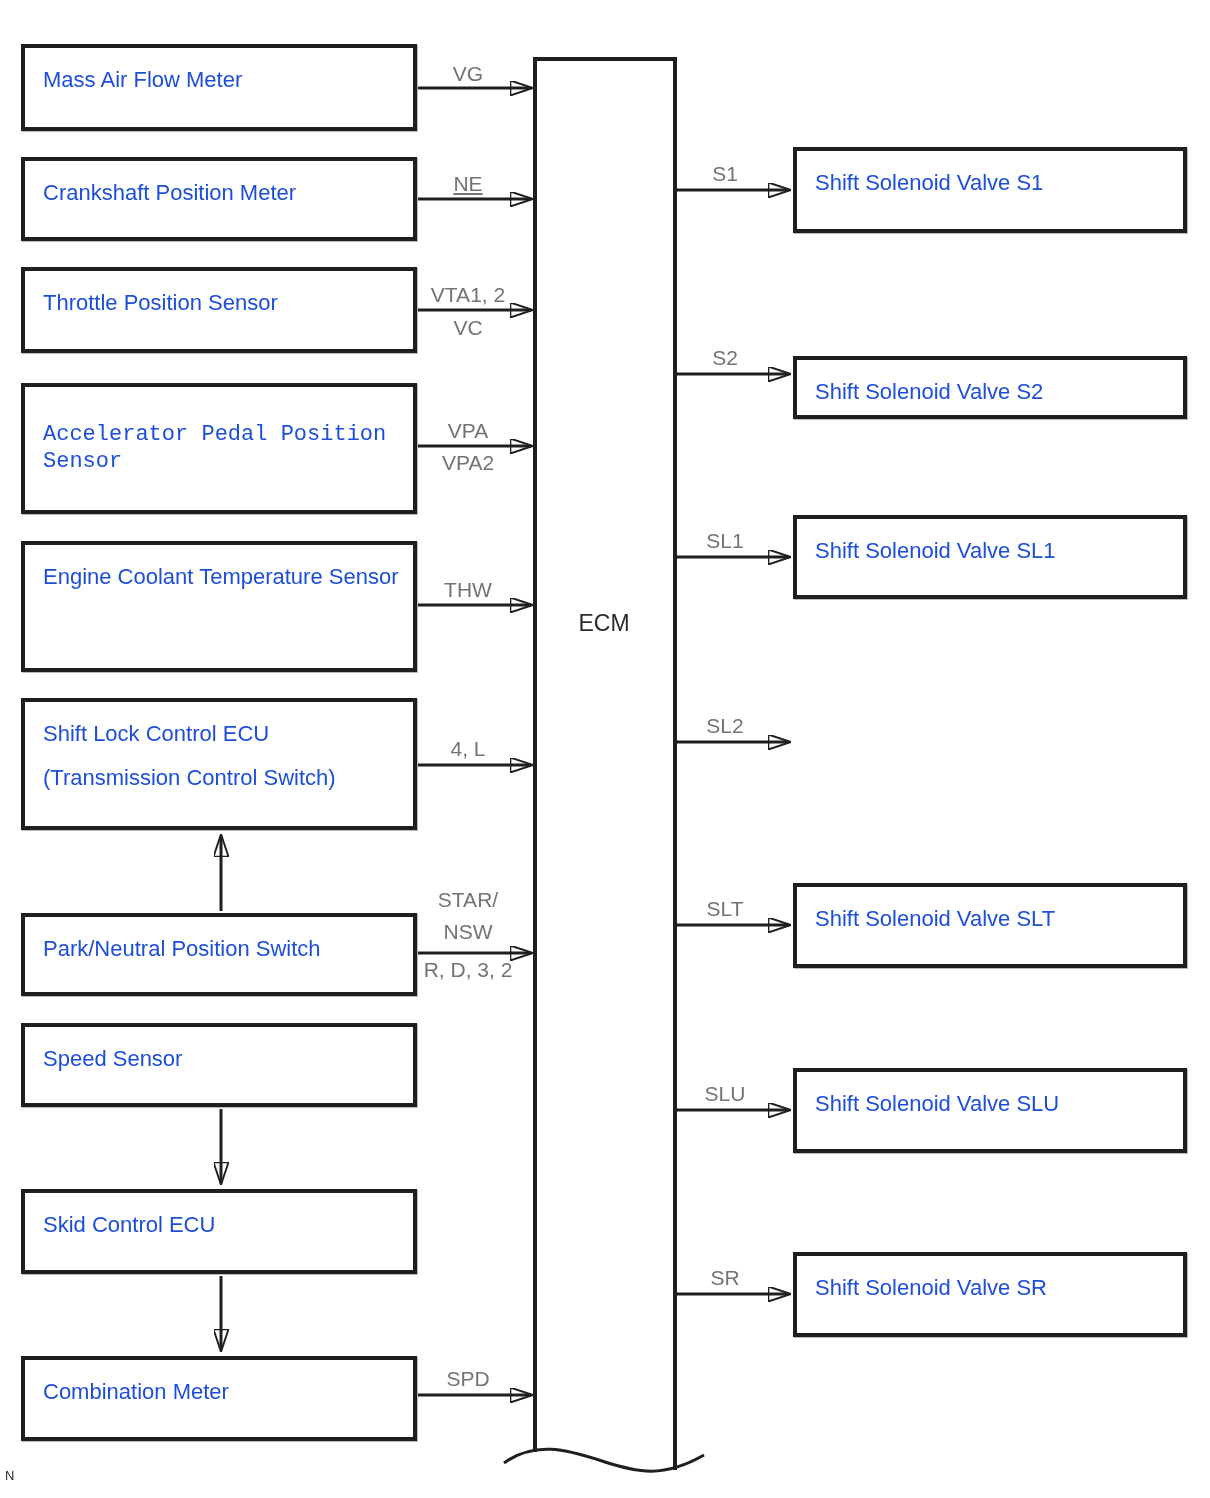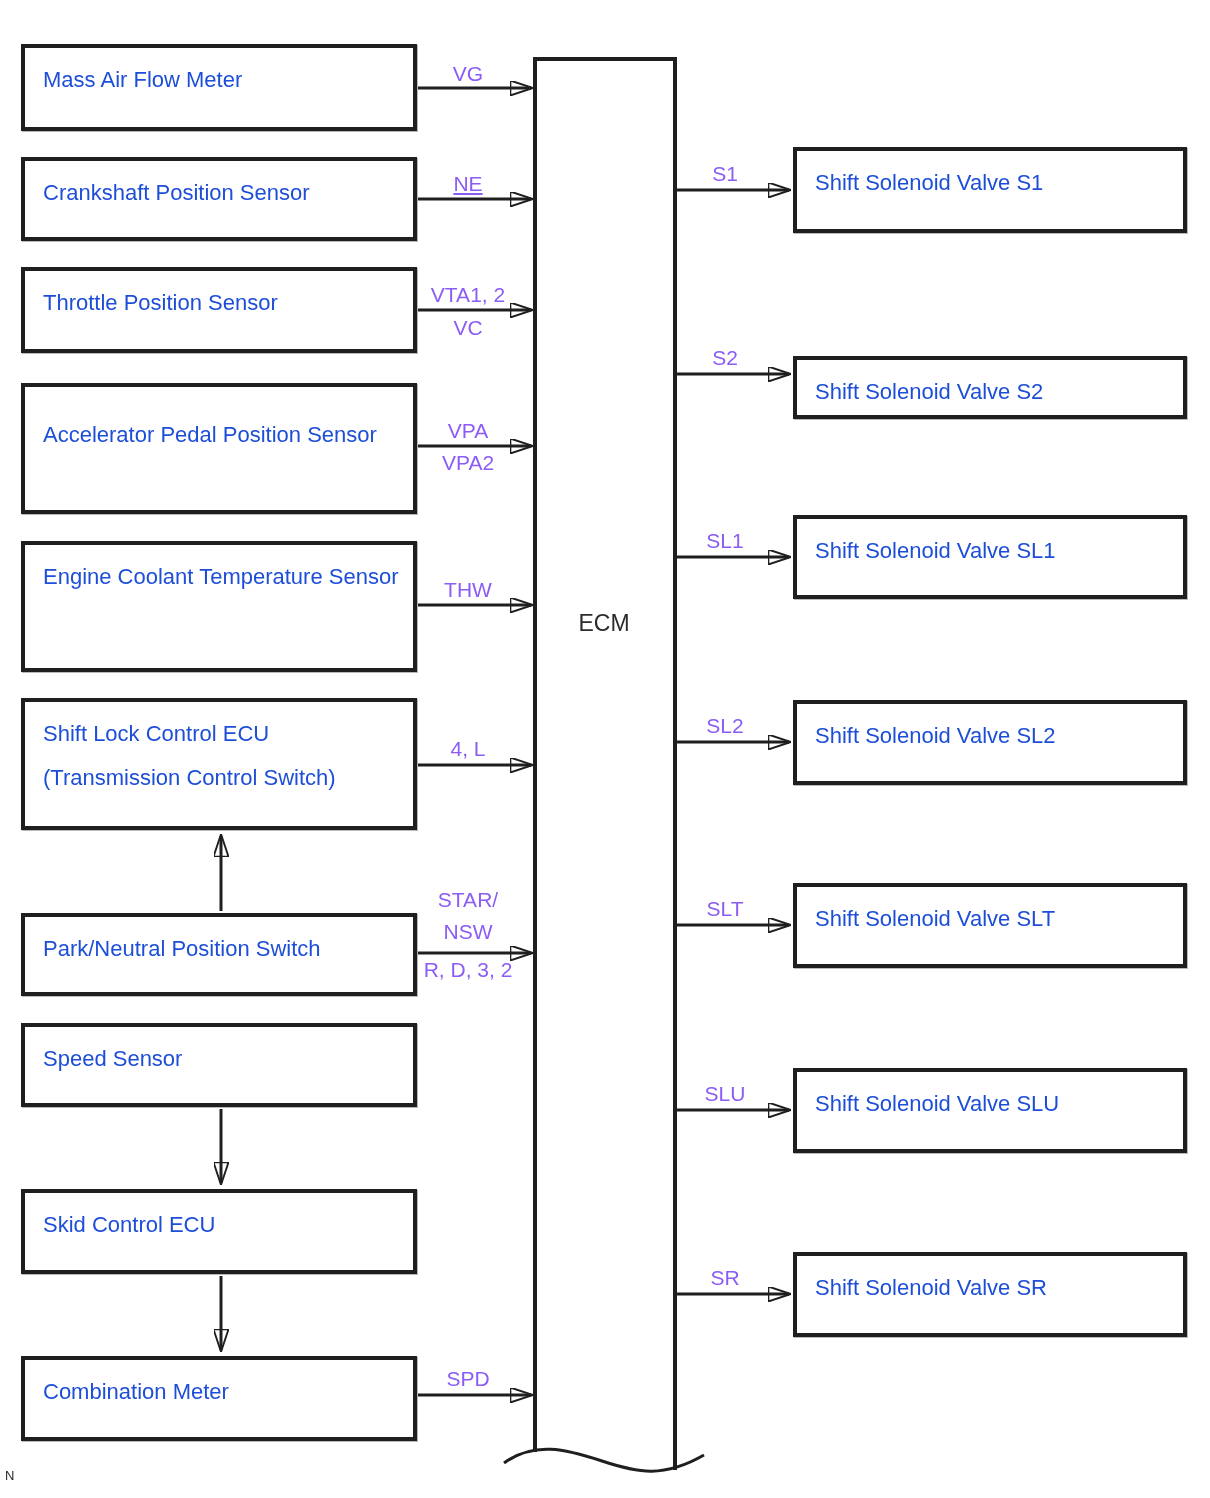--- a/index.html
+++ b/index.html
@@ -16,7 +16,7 @@
   .box .second-line{display:block;margin-top:17px;}
   .sig{
     position:absolute;font-size:21px;line-height:24px;height:24px;
-    text-align:center;color:#8b5cf6;white-space:nowrap;
+    text-align:center;color:#737373;white-space:nowrap;
   }
   .sig-left{left:412px;width:112px;}
   .sig-right{left:679px;width:92px;}

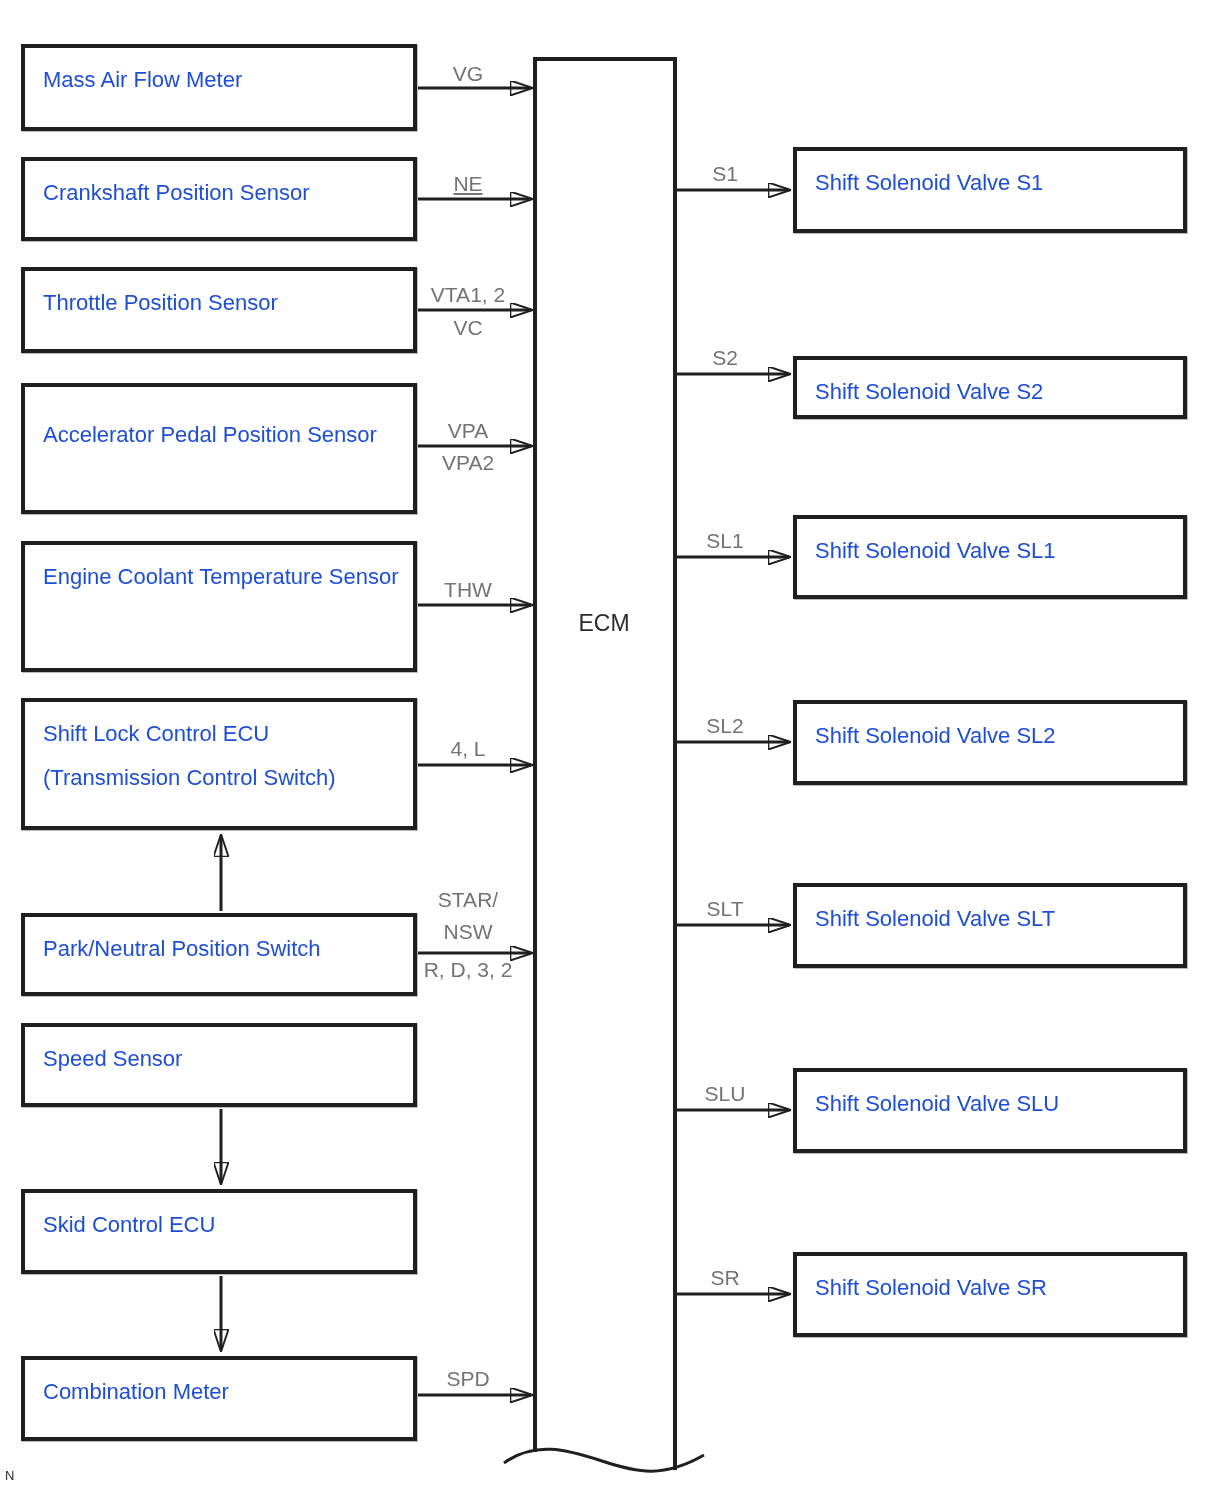--- a/index.html
+++ b/index.html
@@ -66,7 +66,7 @@
   </svg>
 
   <div class="box" style="left:21px;top:44px;width:396px;height:87px;"><span>Mass Air Flow Meter</span></div>
-  <div class="box" style="left:21px;top:157px;width:396px;height:84px;"><span>Crankshaft Position Sensor</span></div>
+  <div class="box" style="left:21px;top:157px;width:396px;height:84px;"><span>Crankshaft Position Meter</span></div>
   <div class="box" style="left:21px;top:267px;width:396px;height:86px;"><span>Throttle Position Sensor</span></div>
   <div class="box pt-lg" style="left:21px;top:383px;width:396px;height:131px;"><span>Accelerator Pedal Position Sensor</span></div>
   <div class="box" style="left:21px;top:541px;width:396px;height:131px;"><span>Engine Coolant Temperature Sensor</span></div>

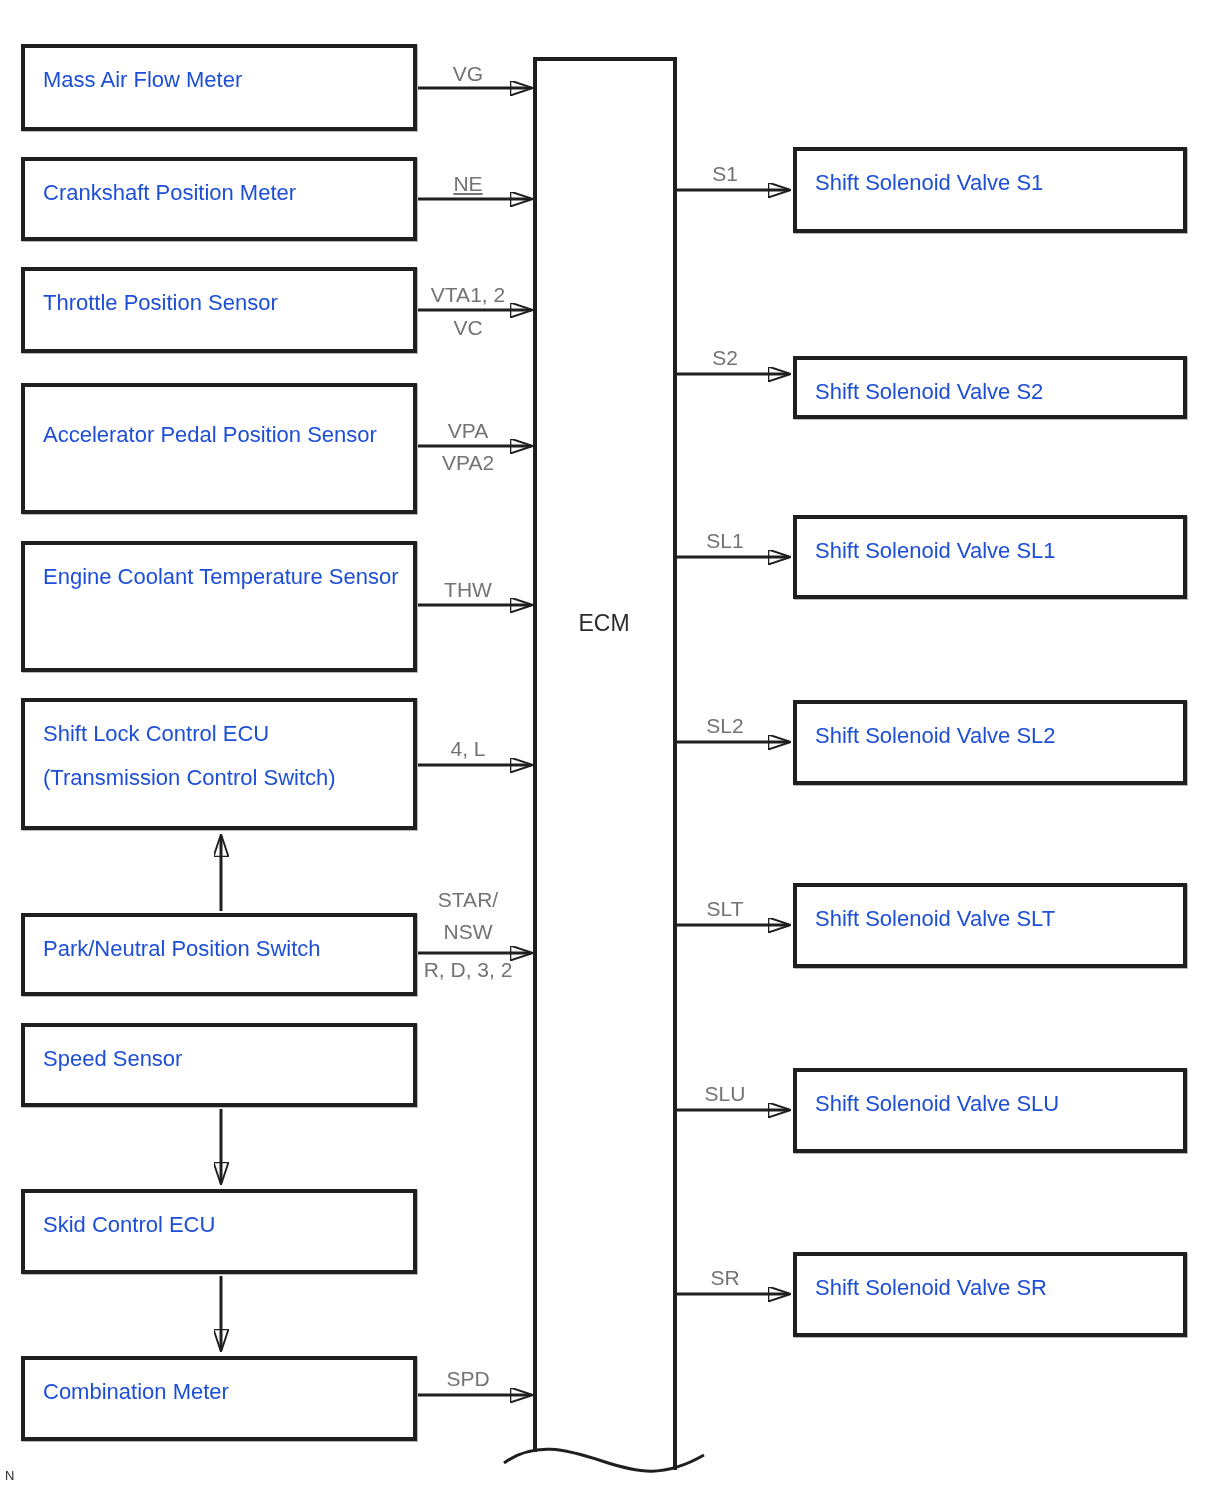--- a/index.html
+++ b/index.html
@@ -12,7 +12,7 @@
     border:4px solid #1f1f1f;box-shadow:1px 1px 0 #b9b9b9;
     padding:18px 14px 0 18px;font-size:22px;line-height:27px;color:#1d4ed8;
   }
-  .box.pt-lg{padding-top:34px;}
+  .box.pt-lg{padding-top:34px;font-family:Liberation Mono, monospace;}
   .box .second-line{display:block;margin-top:17px;}
   .sig{
     position:absolute;font-size:21px;line-height:24px;height:24px;

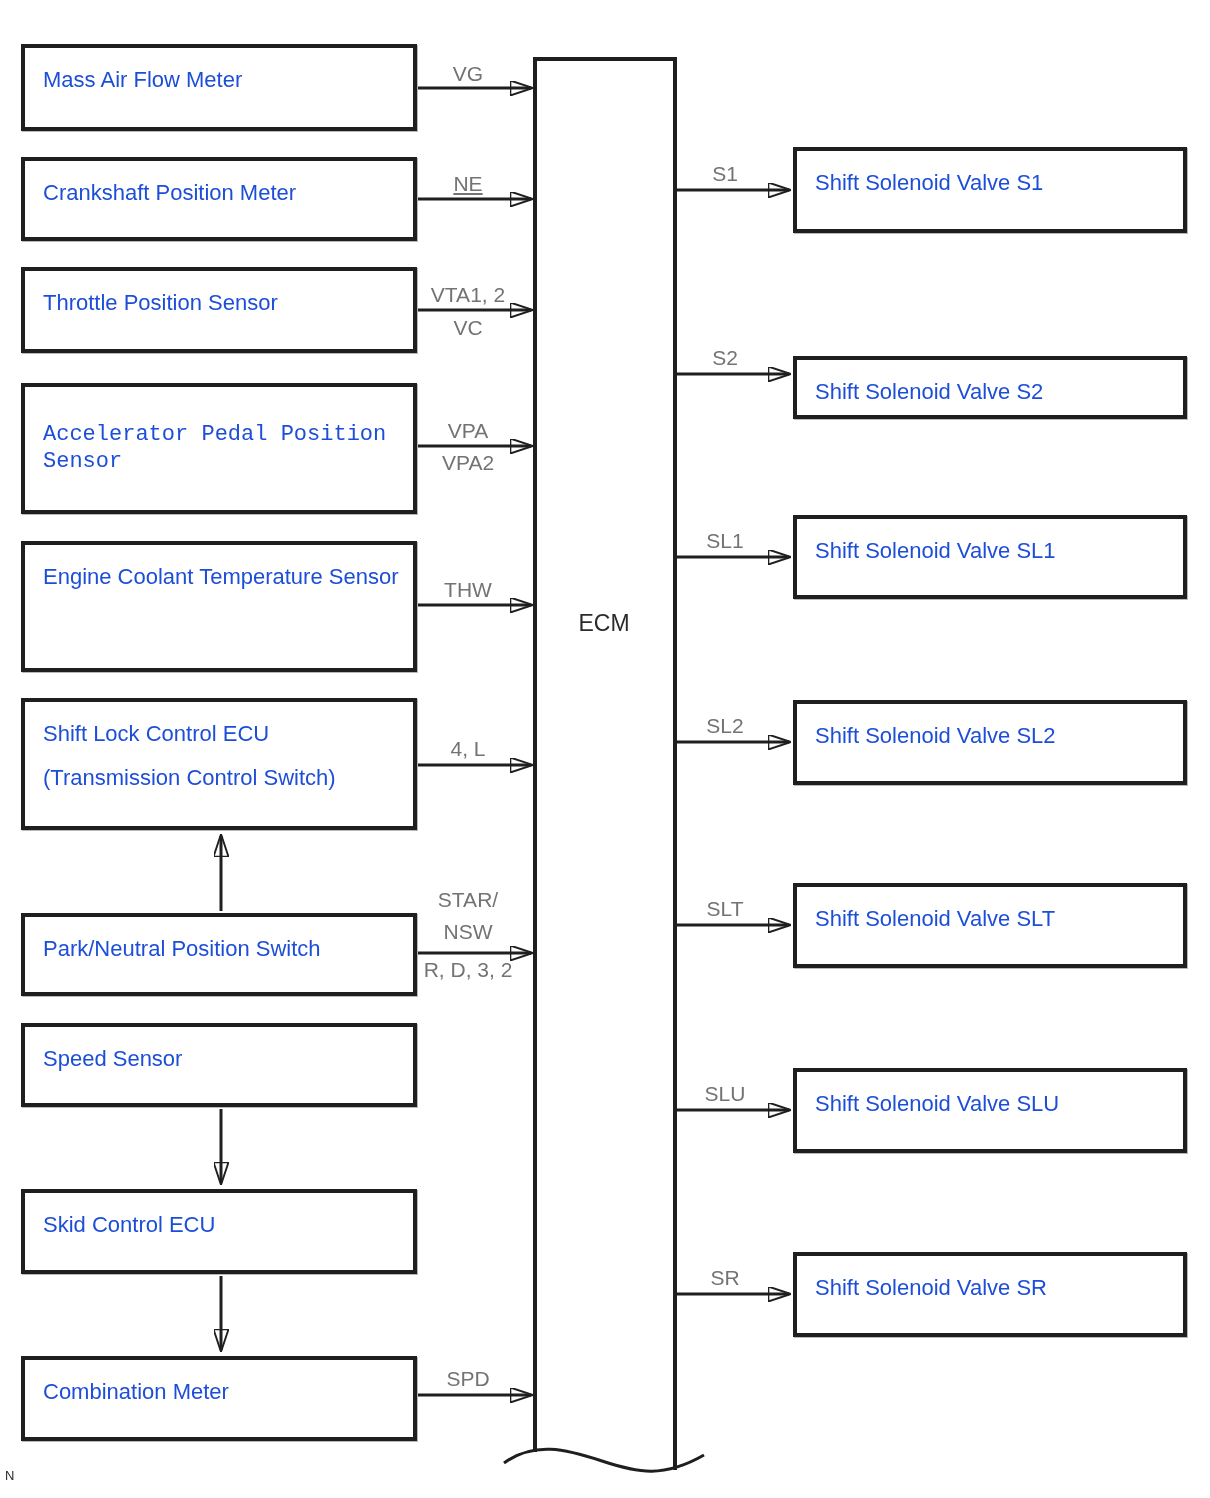--- a/index.html
+++ b/index.html
@@ -97,7 +97,6 @@
   <div class="box" style="left:793px;top:147px;width:394px;height:86px;"><span>Shift Solenoid Valve S1</span></div>
   <div class="box" style="left:793px;top:332px;width:394px;height:63px;margin-top:24px;"><span>Shift Solenoid Valve S2</span></div>
   <div class="box" style="left:793px;top:515px;width:394px;height:84px;"><span>Shift Solenoid Valve SL1</span></div>
-  <div class="box" style="left:793px;top:700px;width:394px;height:85px;"><span>Shift Solenoid Valve SL2</span></div>
   <div class="box" style="left:793px;top:883px;width:394px;height:85px;"><span>Shift Solenoid Valve SLT</span></div>
   <div class="box" style="left:793px;top:1068px;width:394px;height:85px;"><span>Shift Solenoid Valve SLU</span></div>
   <div class="box" style="left:793px;top:1252px;width:394px;height:85px;"><span>Shift Solenoid Valve SR</span></div>

